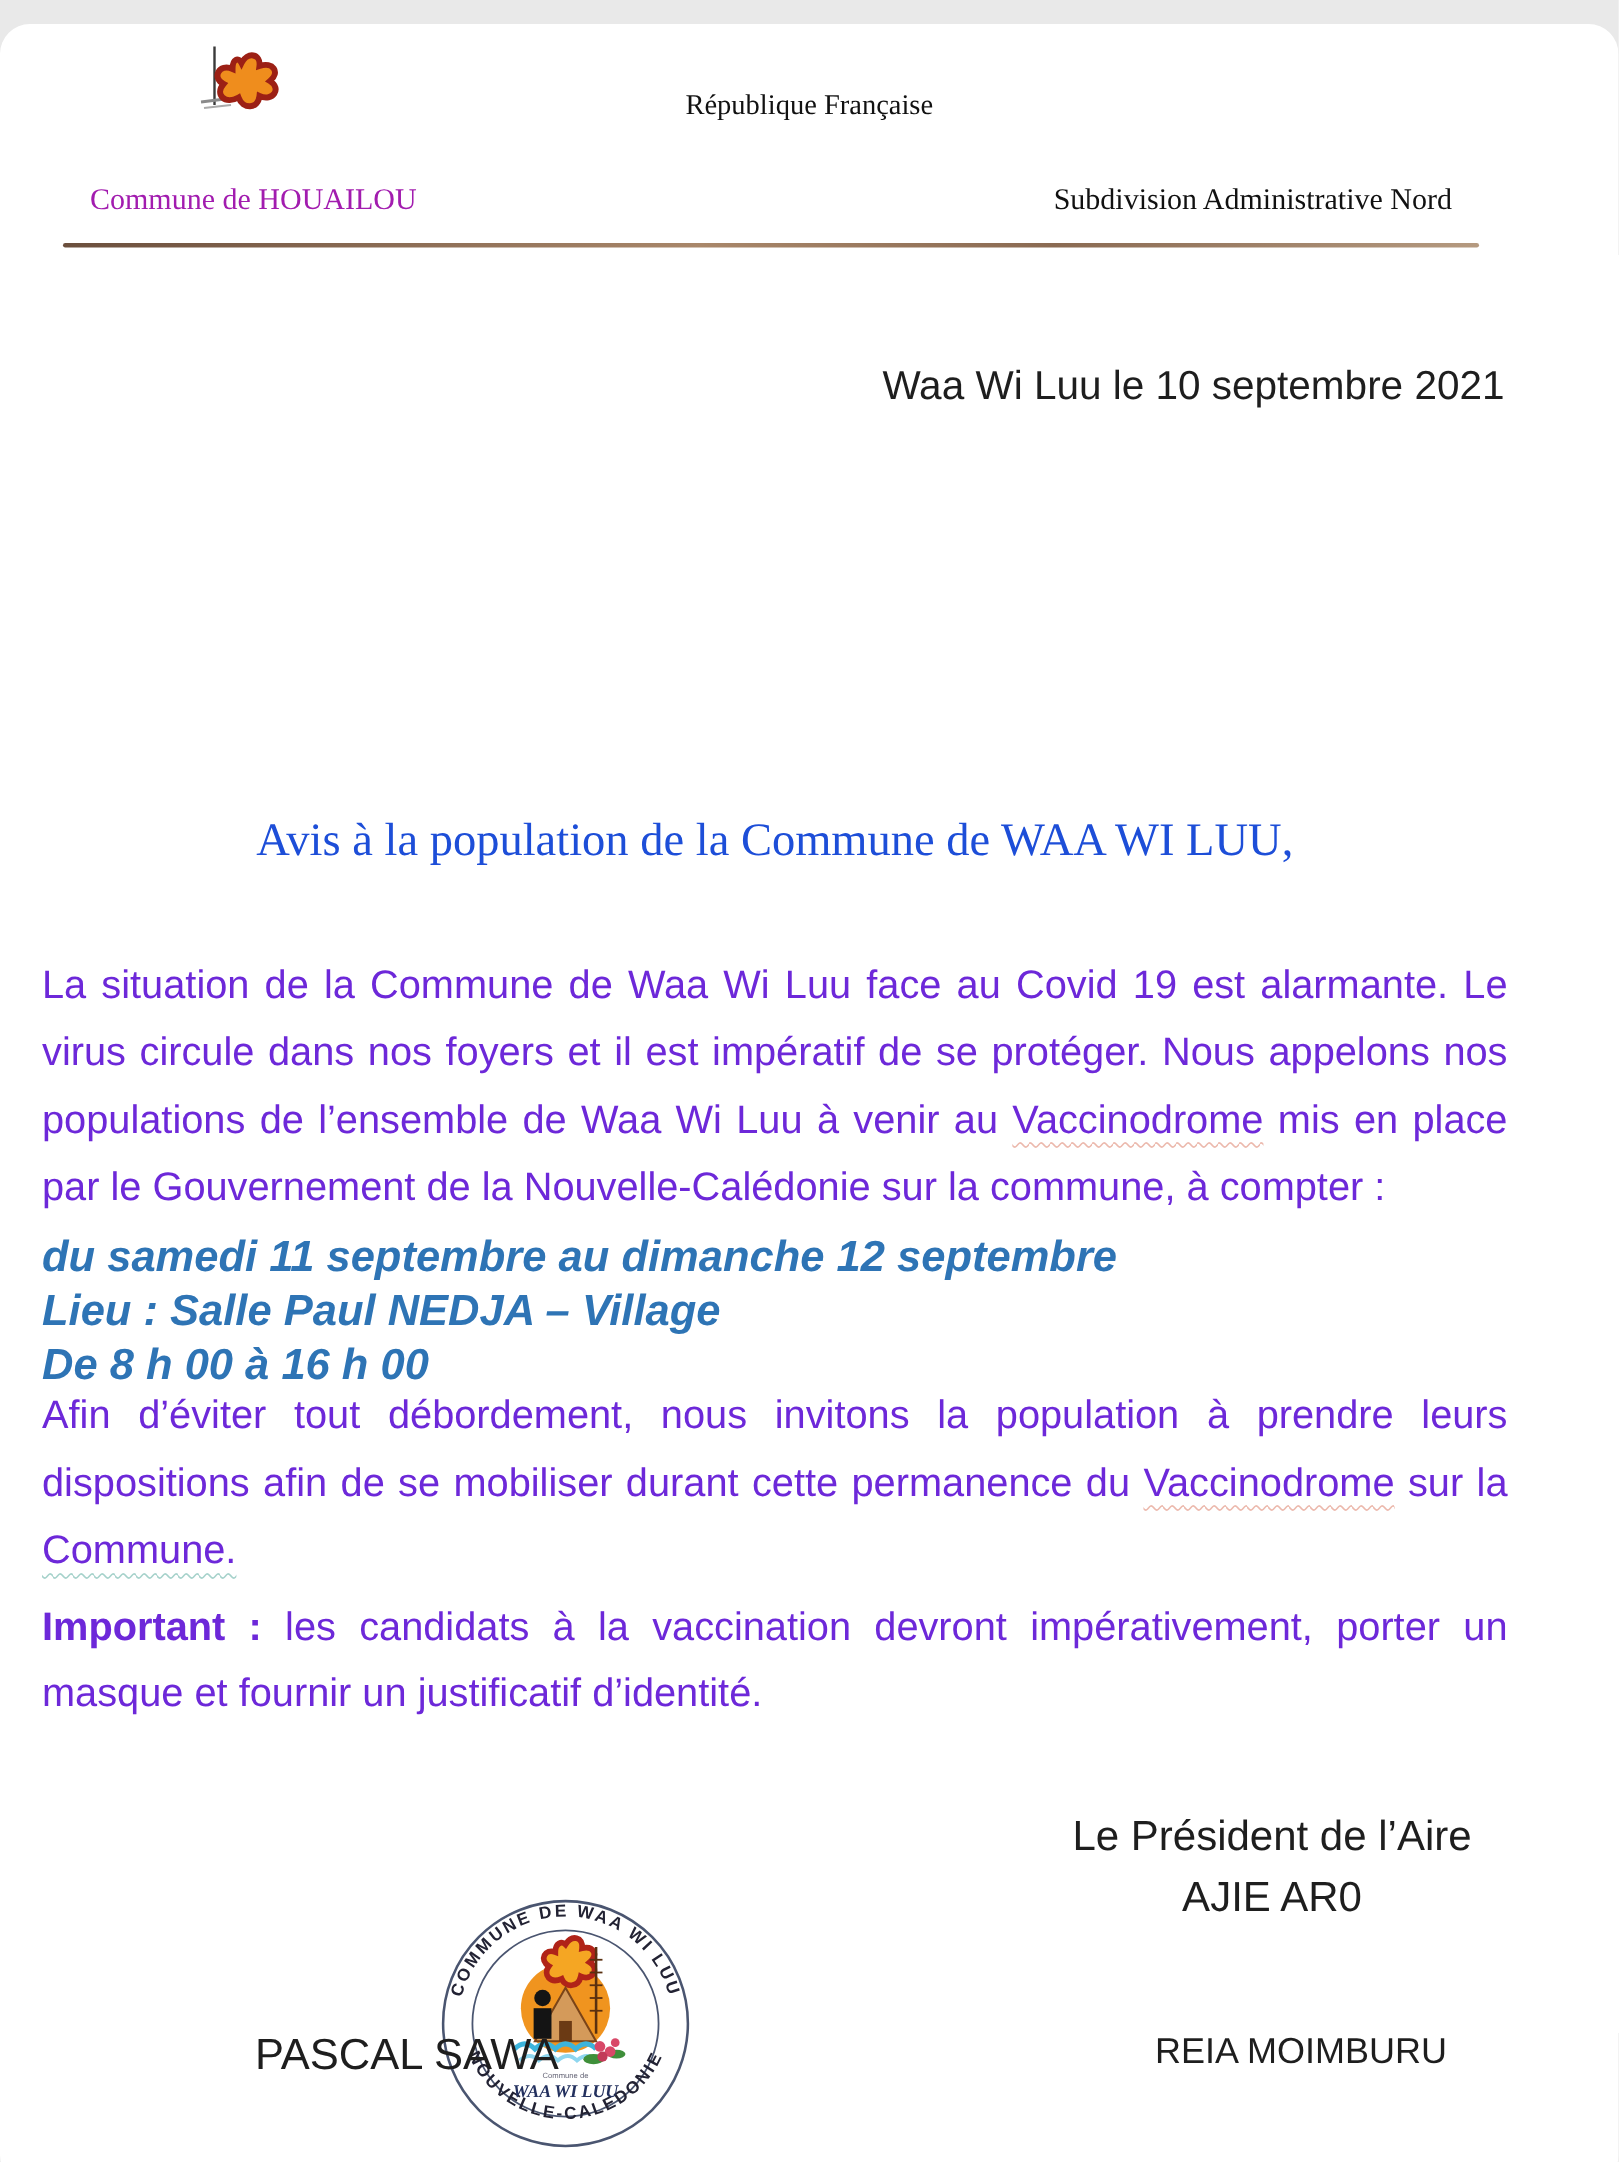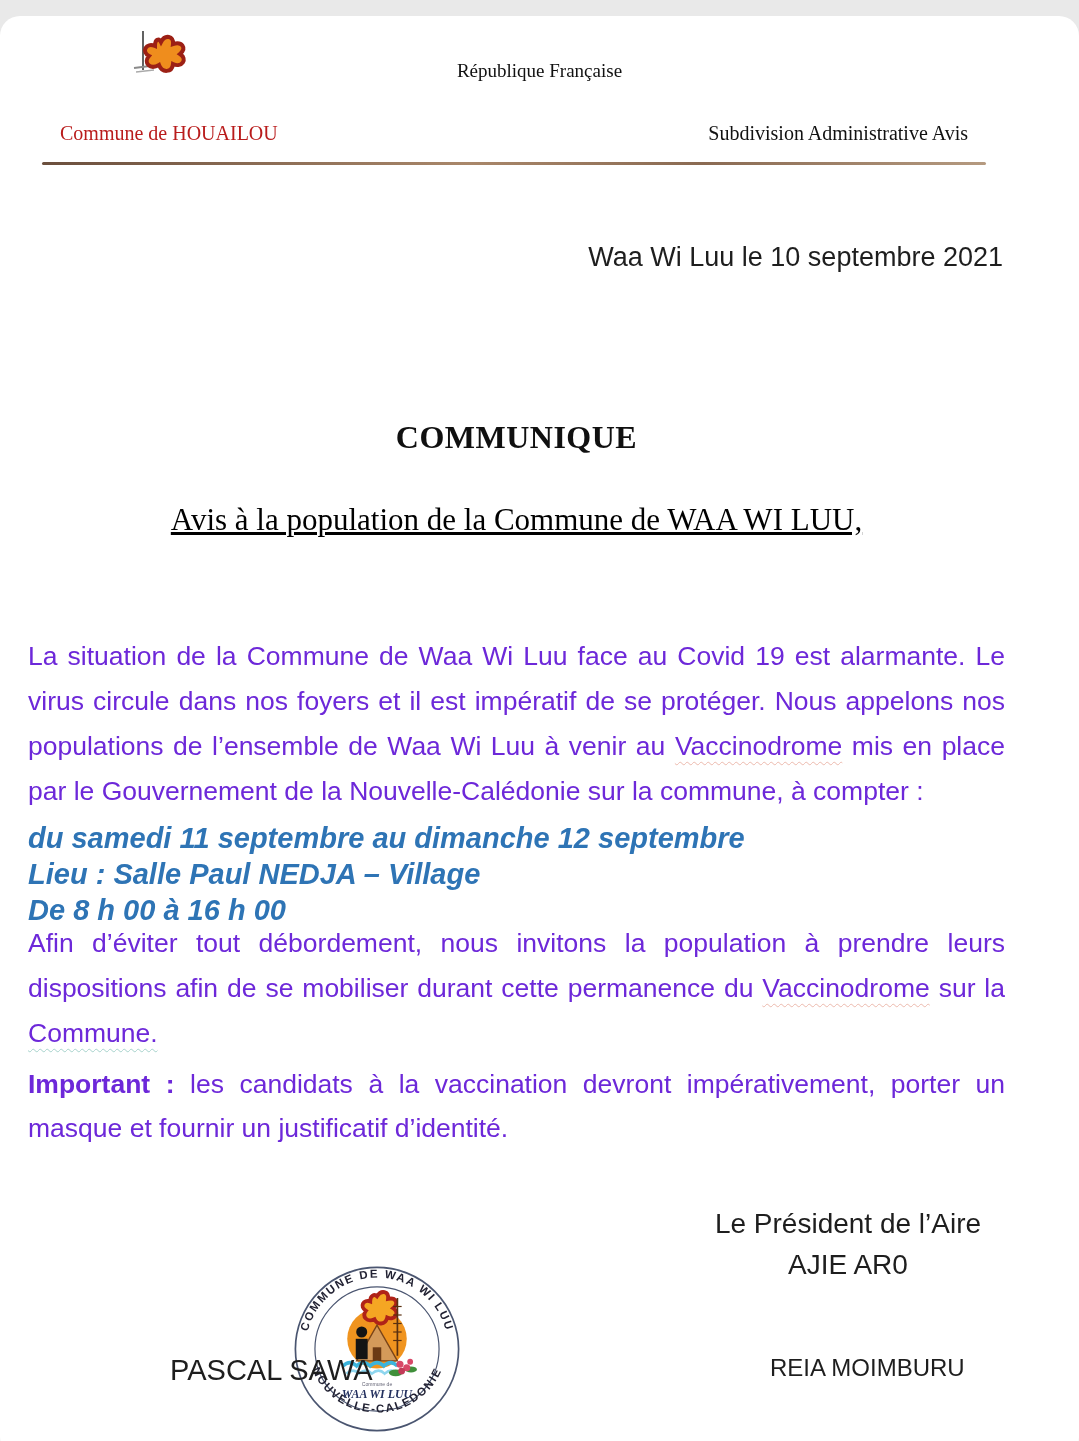--- a/index.html
+++ b/index.html
@@ -18,7 +18,7 @@
   .logo{position:absolute;left:128px;top:12px;}
 
   .republique{position:absolute;top:44px;left:0;width:100%;text-align:center;font-size:19px;color:#111;}
-  .hdr-left{position:absolute;top:106px;left:60px;font-size:20px;color:#b91c1c;}
+  .hdr-left{position:absolute;top:106px;left:60px;font-size:20px;color:#a21caf;}
   .hdr-right{position:absolute;top:106px;right:111px;font-size:20px;color:#111;}
   .rule{
     position:absolute;top:146px;left:42px;width:944px;height:3px;

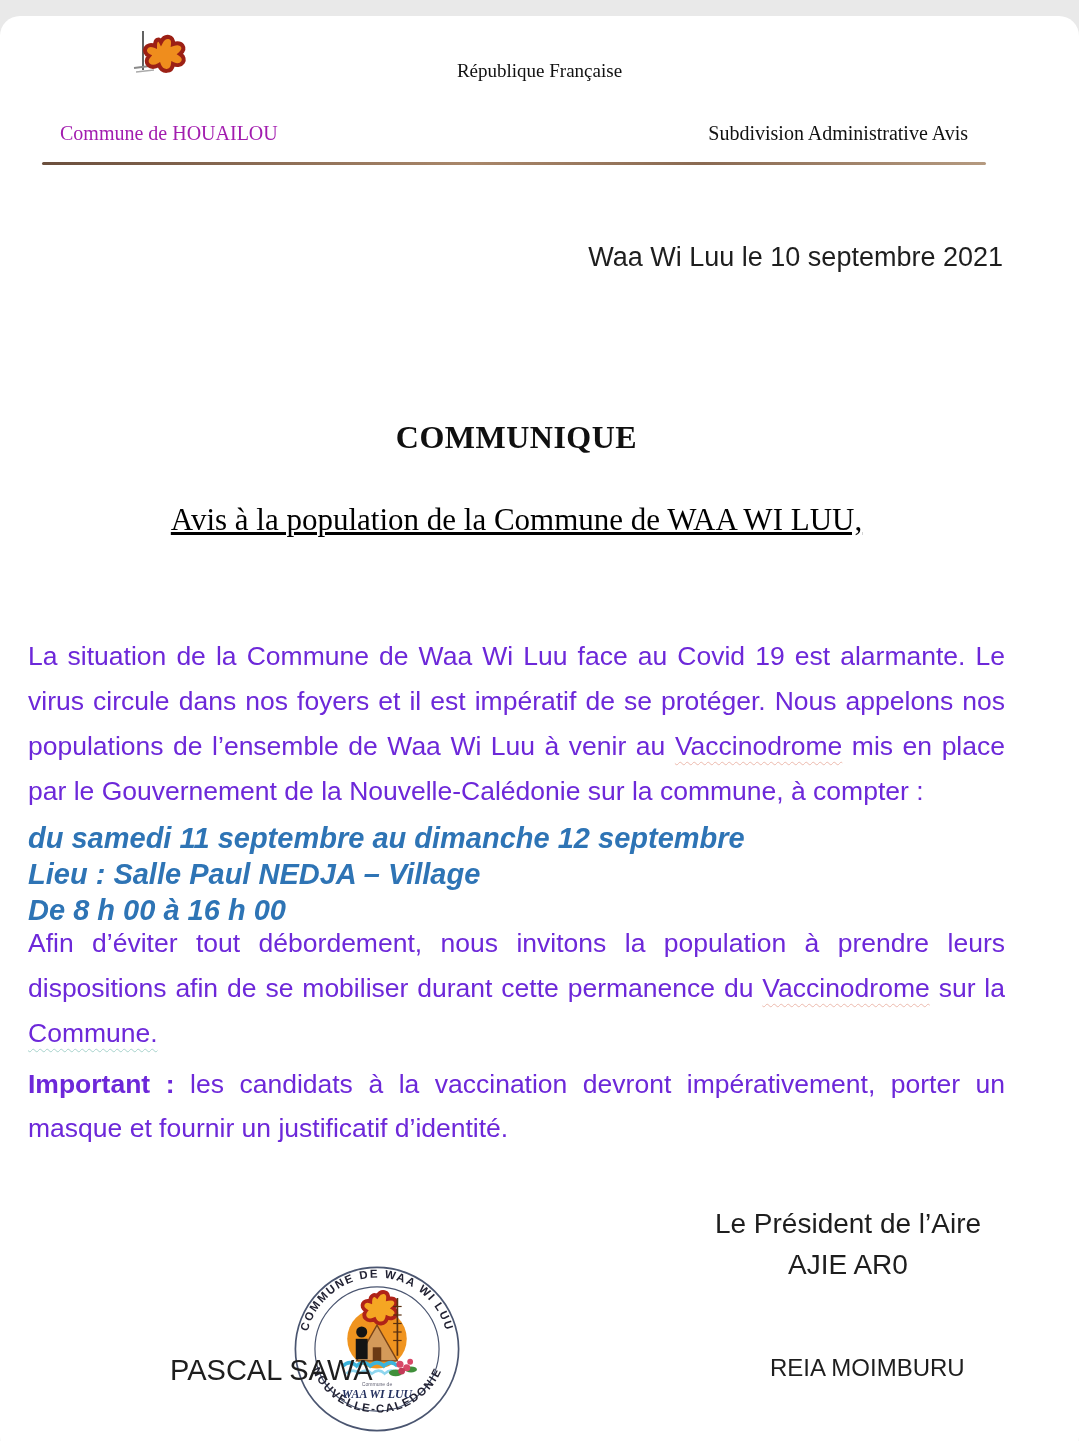--- a/index.html
+++ b/index.html
@@ -69,7 +69,7 @@
   <div class="republique serif">République Française</div>
 
   <div class="hdr-left serif">Commune de HOUAILOU</div>
-  <div class="hdr-right serif">Subdivision Administrative Avis</div>
+  <div class="hdr-right serif">Subdivision Administrative Nord</div>
   <div class="rule"></div>
 
   <div class="date">Waa Wi Luu le 10 septembre 2021</div>

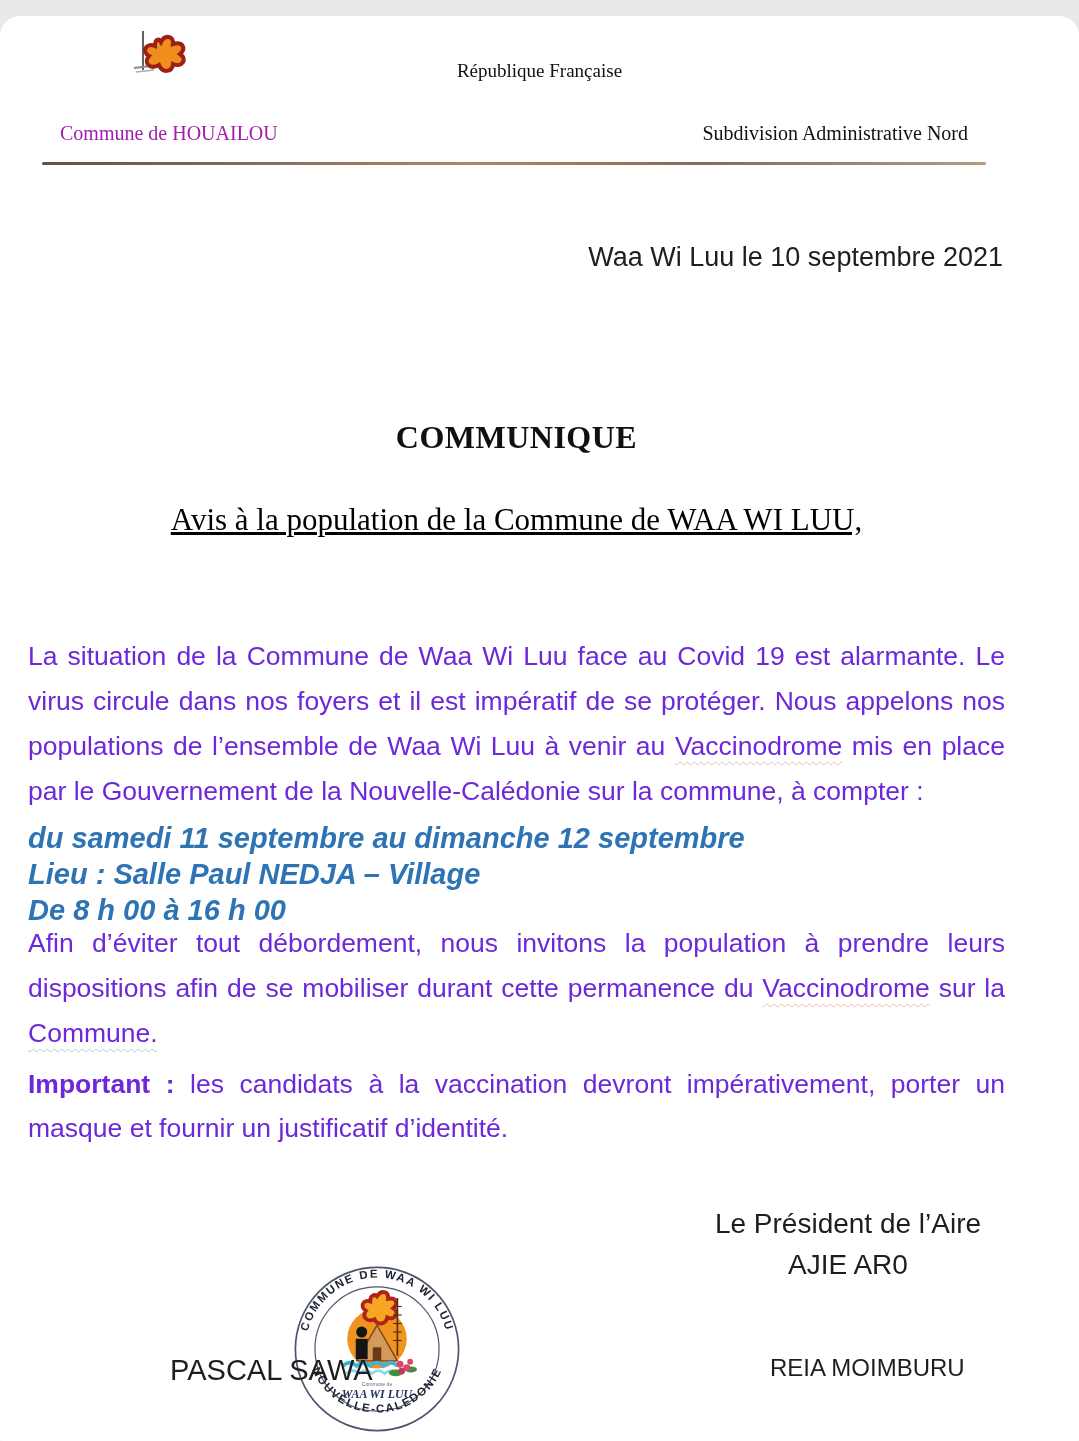--- a/index.html
+++ b/index.html
@@ -74,7 +74,6 @@
 
   <div class="date">Waa Wi Luu le 10 septembre 2021</div>
 
-  <div class="title serif">COMMUNIQUE</div>
 
   <div class="salutation serif">Avis à la population de la Commune de WAA WI LUU,</div>
 

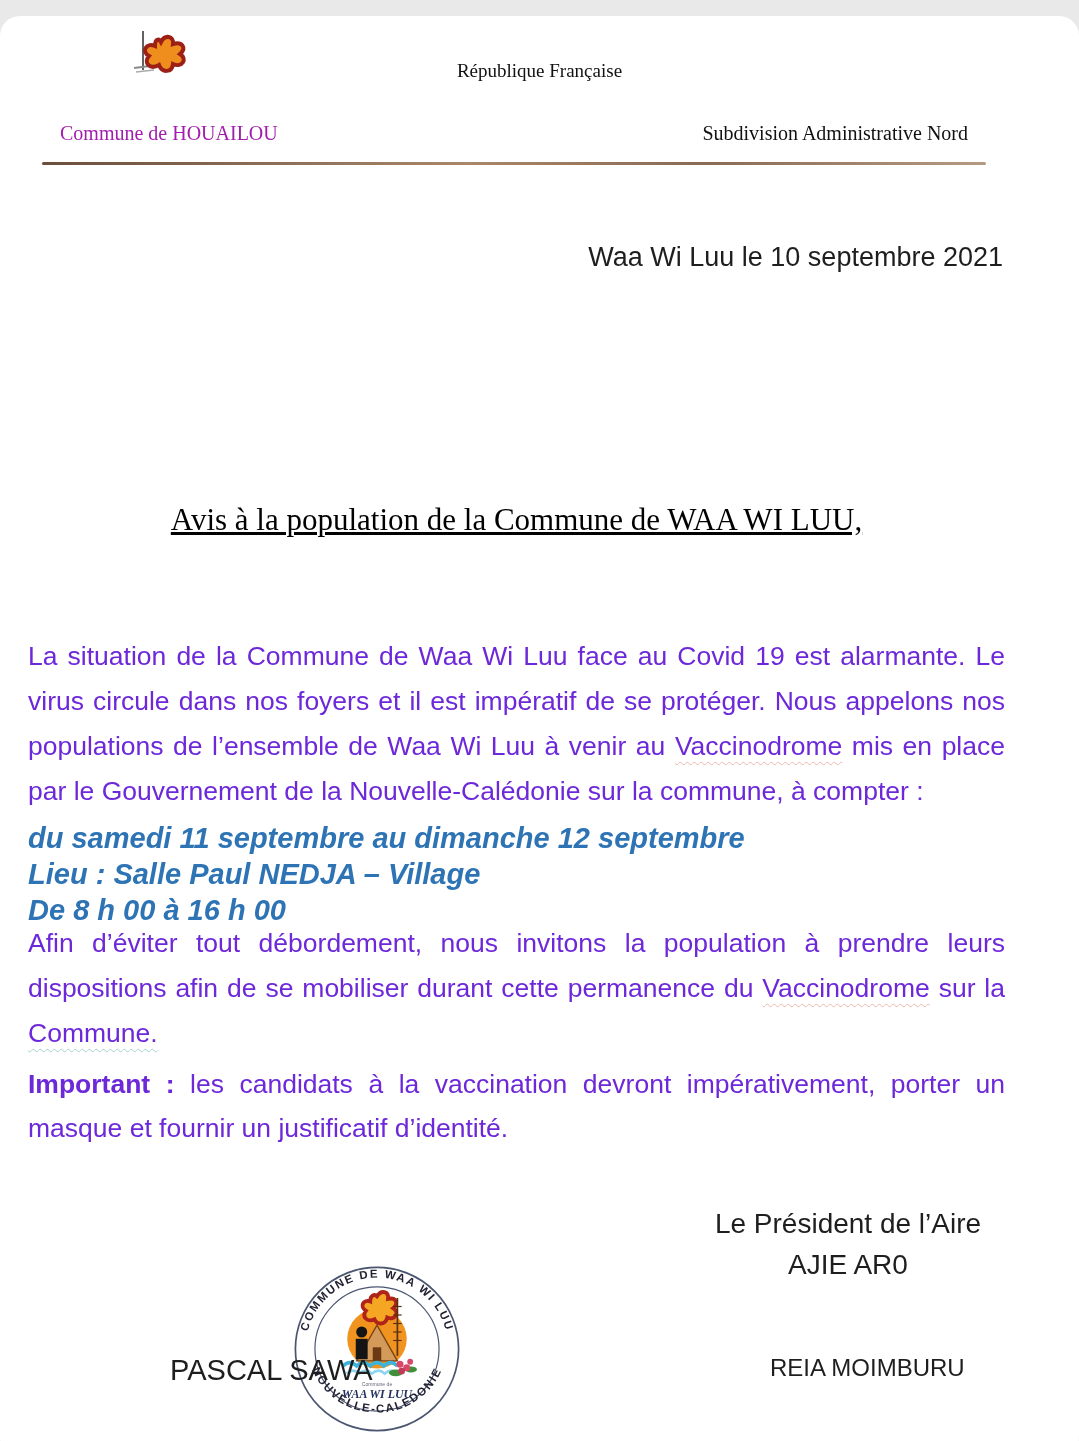--- a/index.html
+++ b/index.html
@@ -30,7 +30,7 @@
 
   .title{position:absolute;top:403px;left:28px;width:977px;text-align:center;
          font-size:32px;font-weight:bold;letter-spacing:.5px;color:#101010;}
-  .salutation{position:absolute;top:486px;left:28px;width:977px;text-align:center;font-size:31px;color:#000000;text-decoration:underline;}
+  .salutation{position:absolute;top:526px;left:28px;width:977px;text-align:center;font-size:31px;color:#1d4ed8;}
 
   .body{position:absolute;left:28px;width:977px;margin:0;
         font-size:26.5px;line-height:45px;text-align:justify;color:#6d28d9;}

